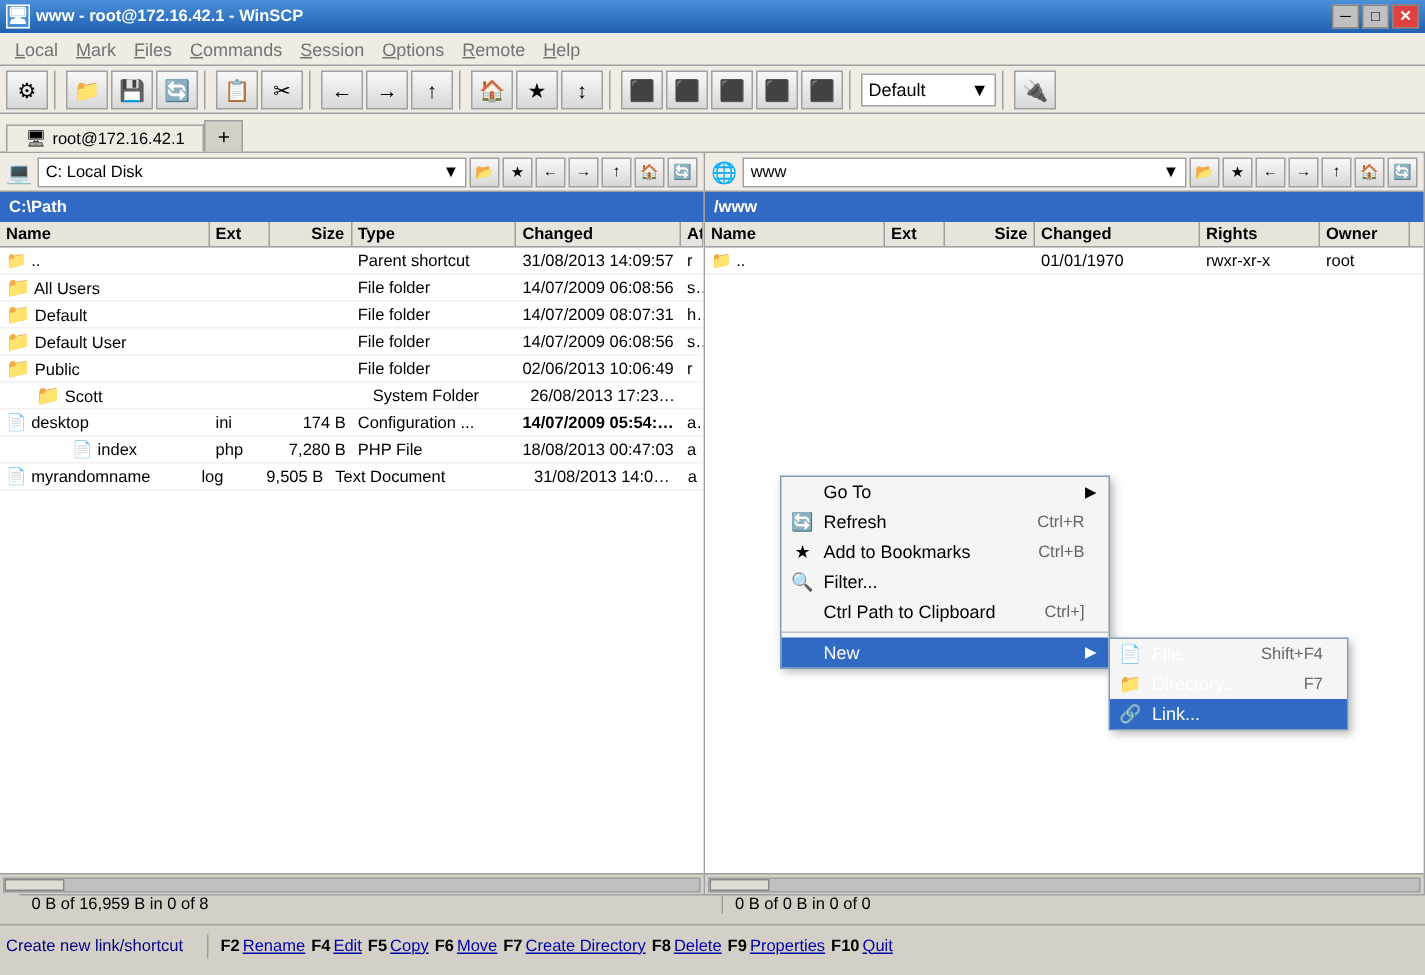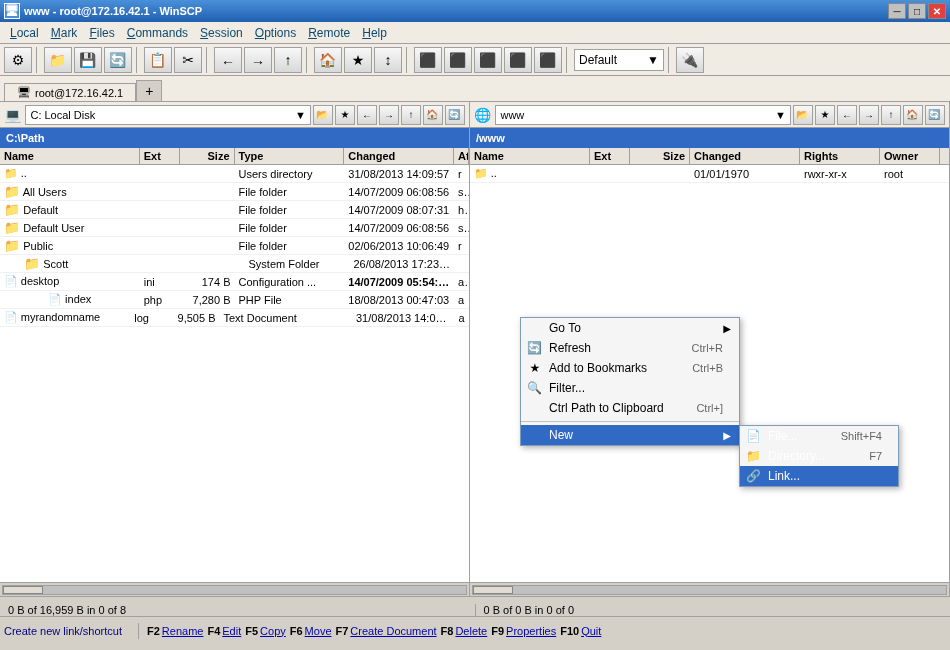--- a/index.html
+++ b/index.html
@@ -31,7 +31,7 @@
       padding: 0 4px;
       border-bottom: 1px solid #a0a0a0;
     }
-    .menu-item { padding: 2px 6px; cursor: pointer; font-size: 12px; color: #0c4a6e; }
+    .menu-item { padding: 2px 6px; cursor: pointer; font-size: 12px; color: #737373; }
 
     
     .toolbar {

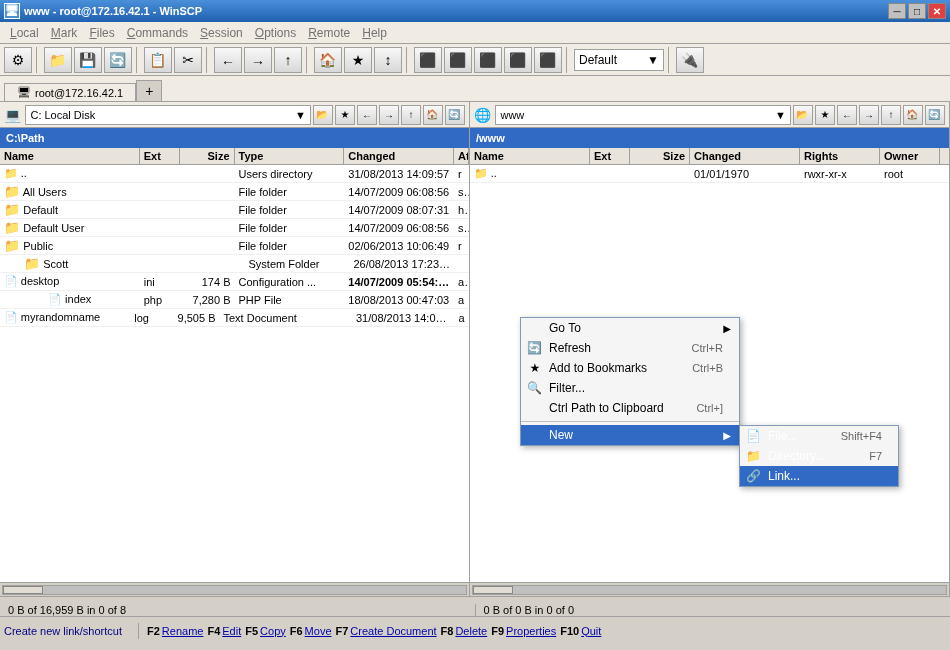--- a/index.html
+++ b/index.html
@@ -357,7 +357,7 @@
           <div class="file-cell" style="width:140px;"><span class="parent-icon">📁</span> ..</div>
           <div class="file-cell" style="width:40px;"></div>
           <div class="file-cell" style="width:55px;text-align:right;"></div>
-          <div class="file-cell" style="width:110px;">Users directory</div>
+          <div class="file-cell" style="width:110px;">Parent shortcut</div>
           <div class="file-cell" style="width:110px;">31/08/2013 14:09:57</div>
           <div class="file-cell" style="width:15px;">r</div>
         </div>

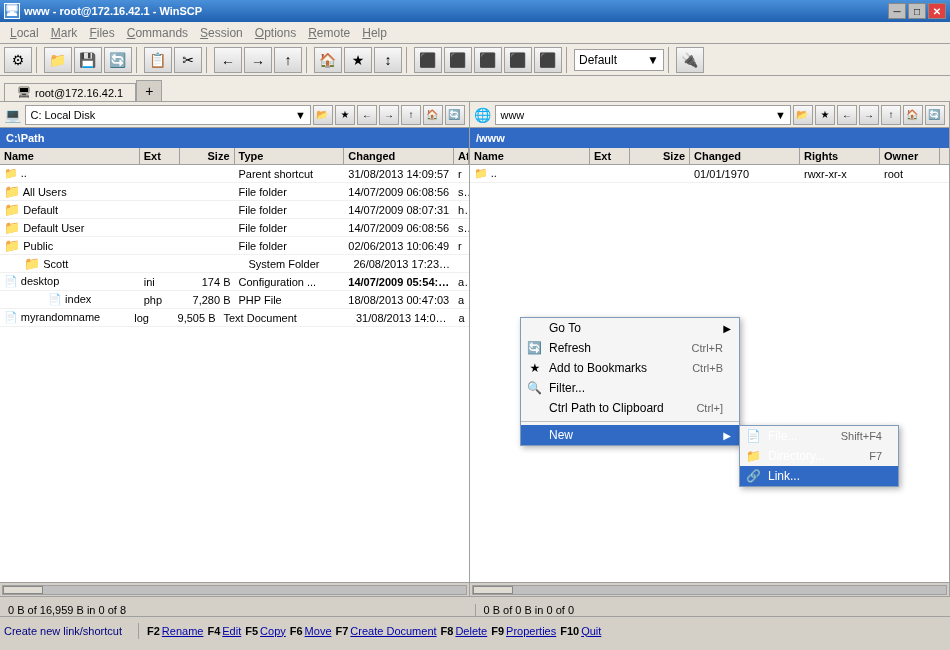--- a/index.html
+++ b/index.html
@@ -180,8 +180,9 @@
       height: 20px;
       background: #d4d0c8;
       display: flex;
-      align-items: flex-end;
+      align-items: flex-start;
       border-top: 1px solid #a0a0a0;
+      margin-left: 13px;
     }
     .status-left { flex: 1; padding: 0 8px; border-right: 1px solid #a0a0a0; font-size: 11px; }
     .status-right { flex: 1; padding: 0 8px; font-size: 11px; }

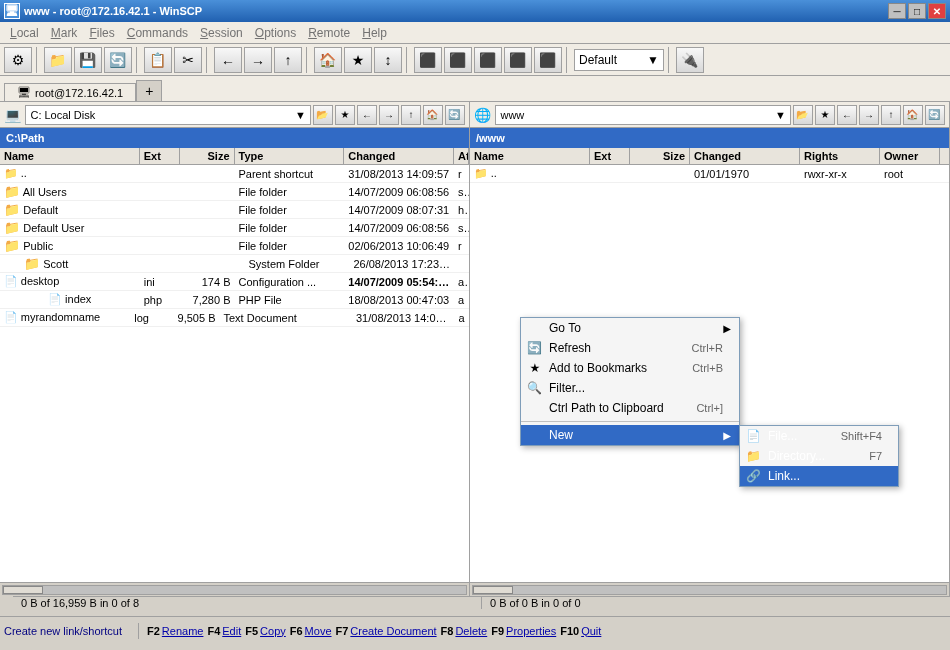--- a/index.html
+++ b/index.html
@@ -576,7 +576,7 @@
   </span>
   <span class="bottom-btn">
     <span class="key">F7</span>
-    <span class="label">Create Document</span>
+    <span class="label">Create Directory</span>
   </span>
   <span class="bottom-btn">
     <span class="key">F8</span>

